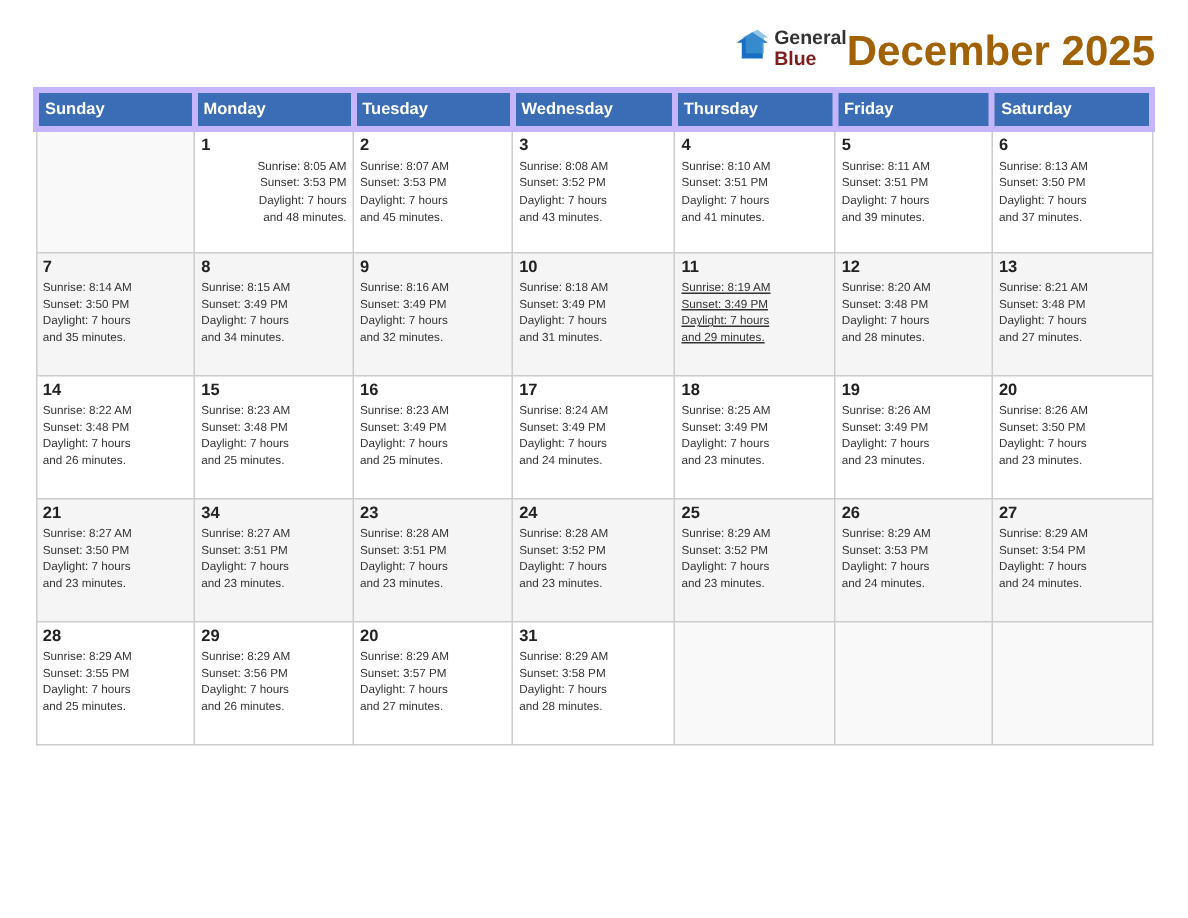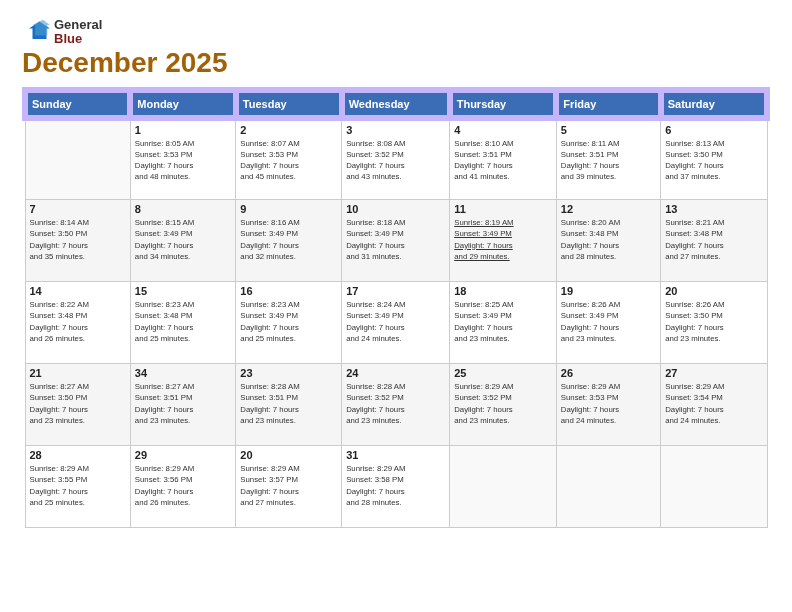--- a/index.html
+++ b/index.html
@@ -20,7 +20,6 @@
       justify-content: flex-end;
       align-items: flex-start;
       margin-bottom: 8px;
-      flex-direction: column;
     }
     .logo {
       display: flex;

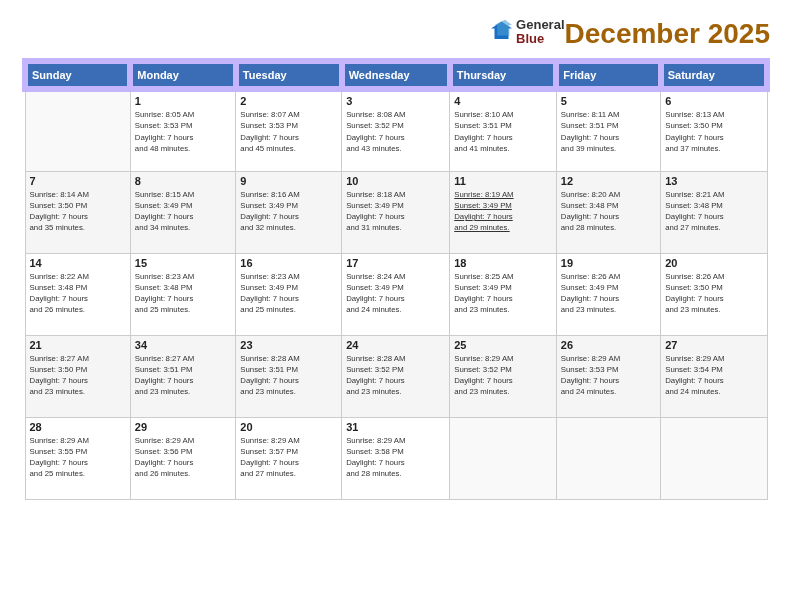--- a/index.html
+++ b/index.html
@@ -63,7 +63,7 @@
       font-size: 11px;
       font-weight: bold;
       padding: 5px 4px;
-      border: 6px solid #c4b5fd;
+      border: 4px solid #c4b5fd;
       text-align: left;
     }
     .calendar tbody tr td {

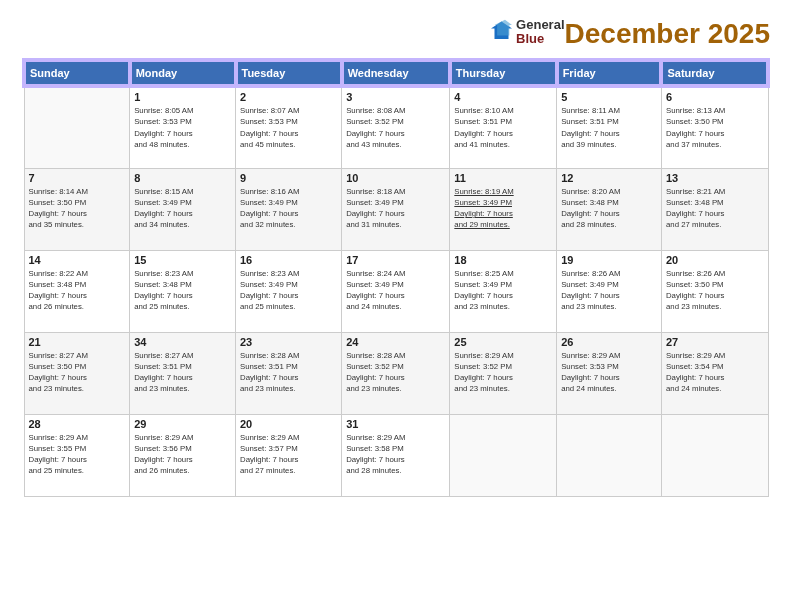--- a/index.html
+++ b/index.html
@@ -131,7 +131,7 @@
           <td class="empty-cell"></td>
           <td>
             <span class="day-num">1</span>
-            <div class="day-info" style="white-space: pre-line;">Sunrise: 8:05 AM
+            <div class="day-info" style="white-space: pre-line; text-align: right;">Sunrise: 8:05 AM
 Sunset: 3:53 PM
 Daylight: 7 hours
 and 48 minutes.</div>

